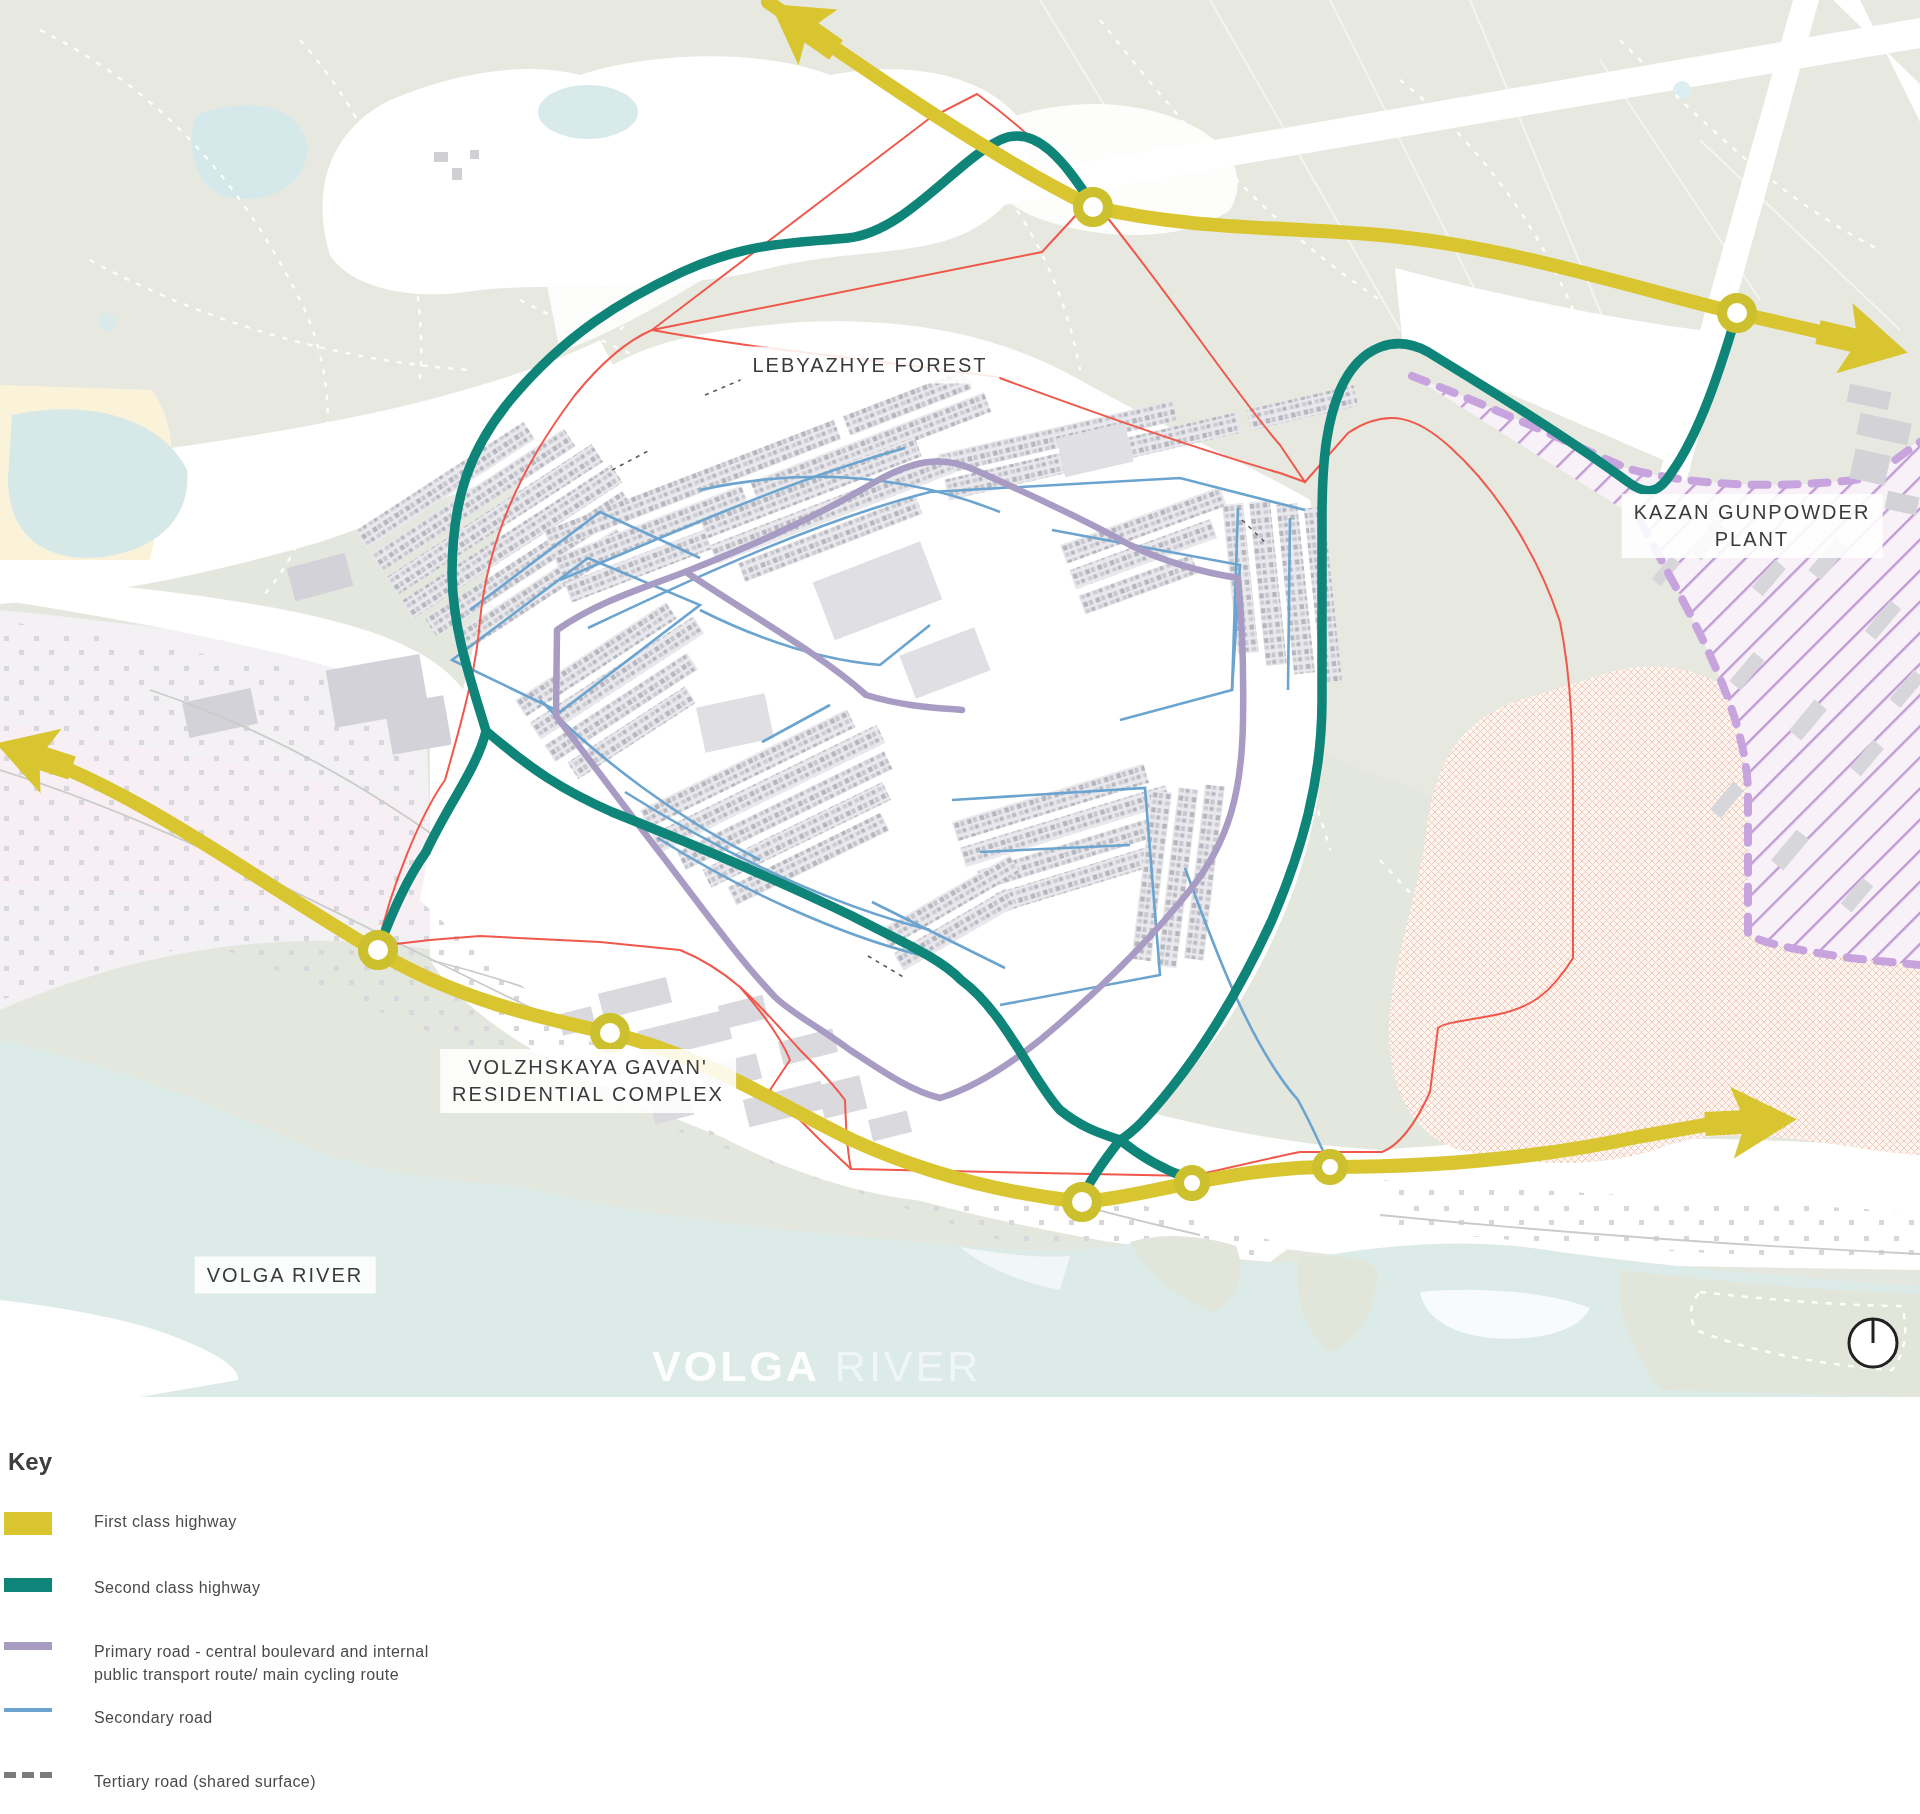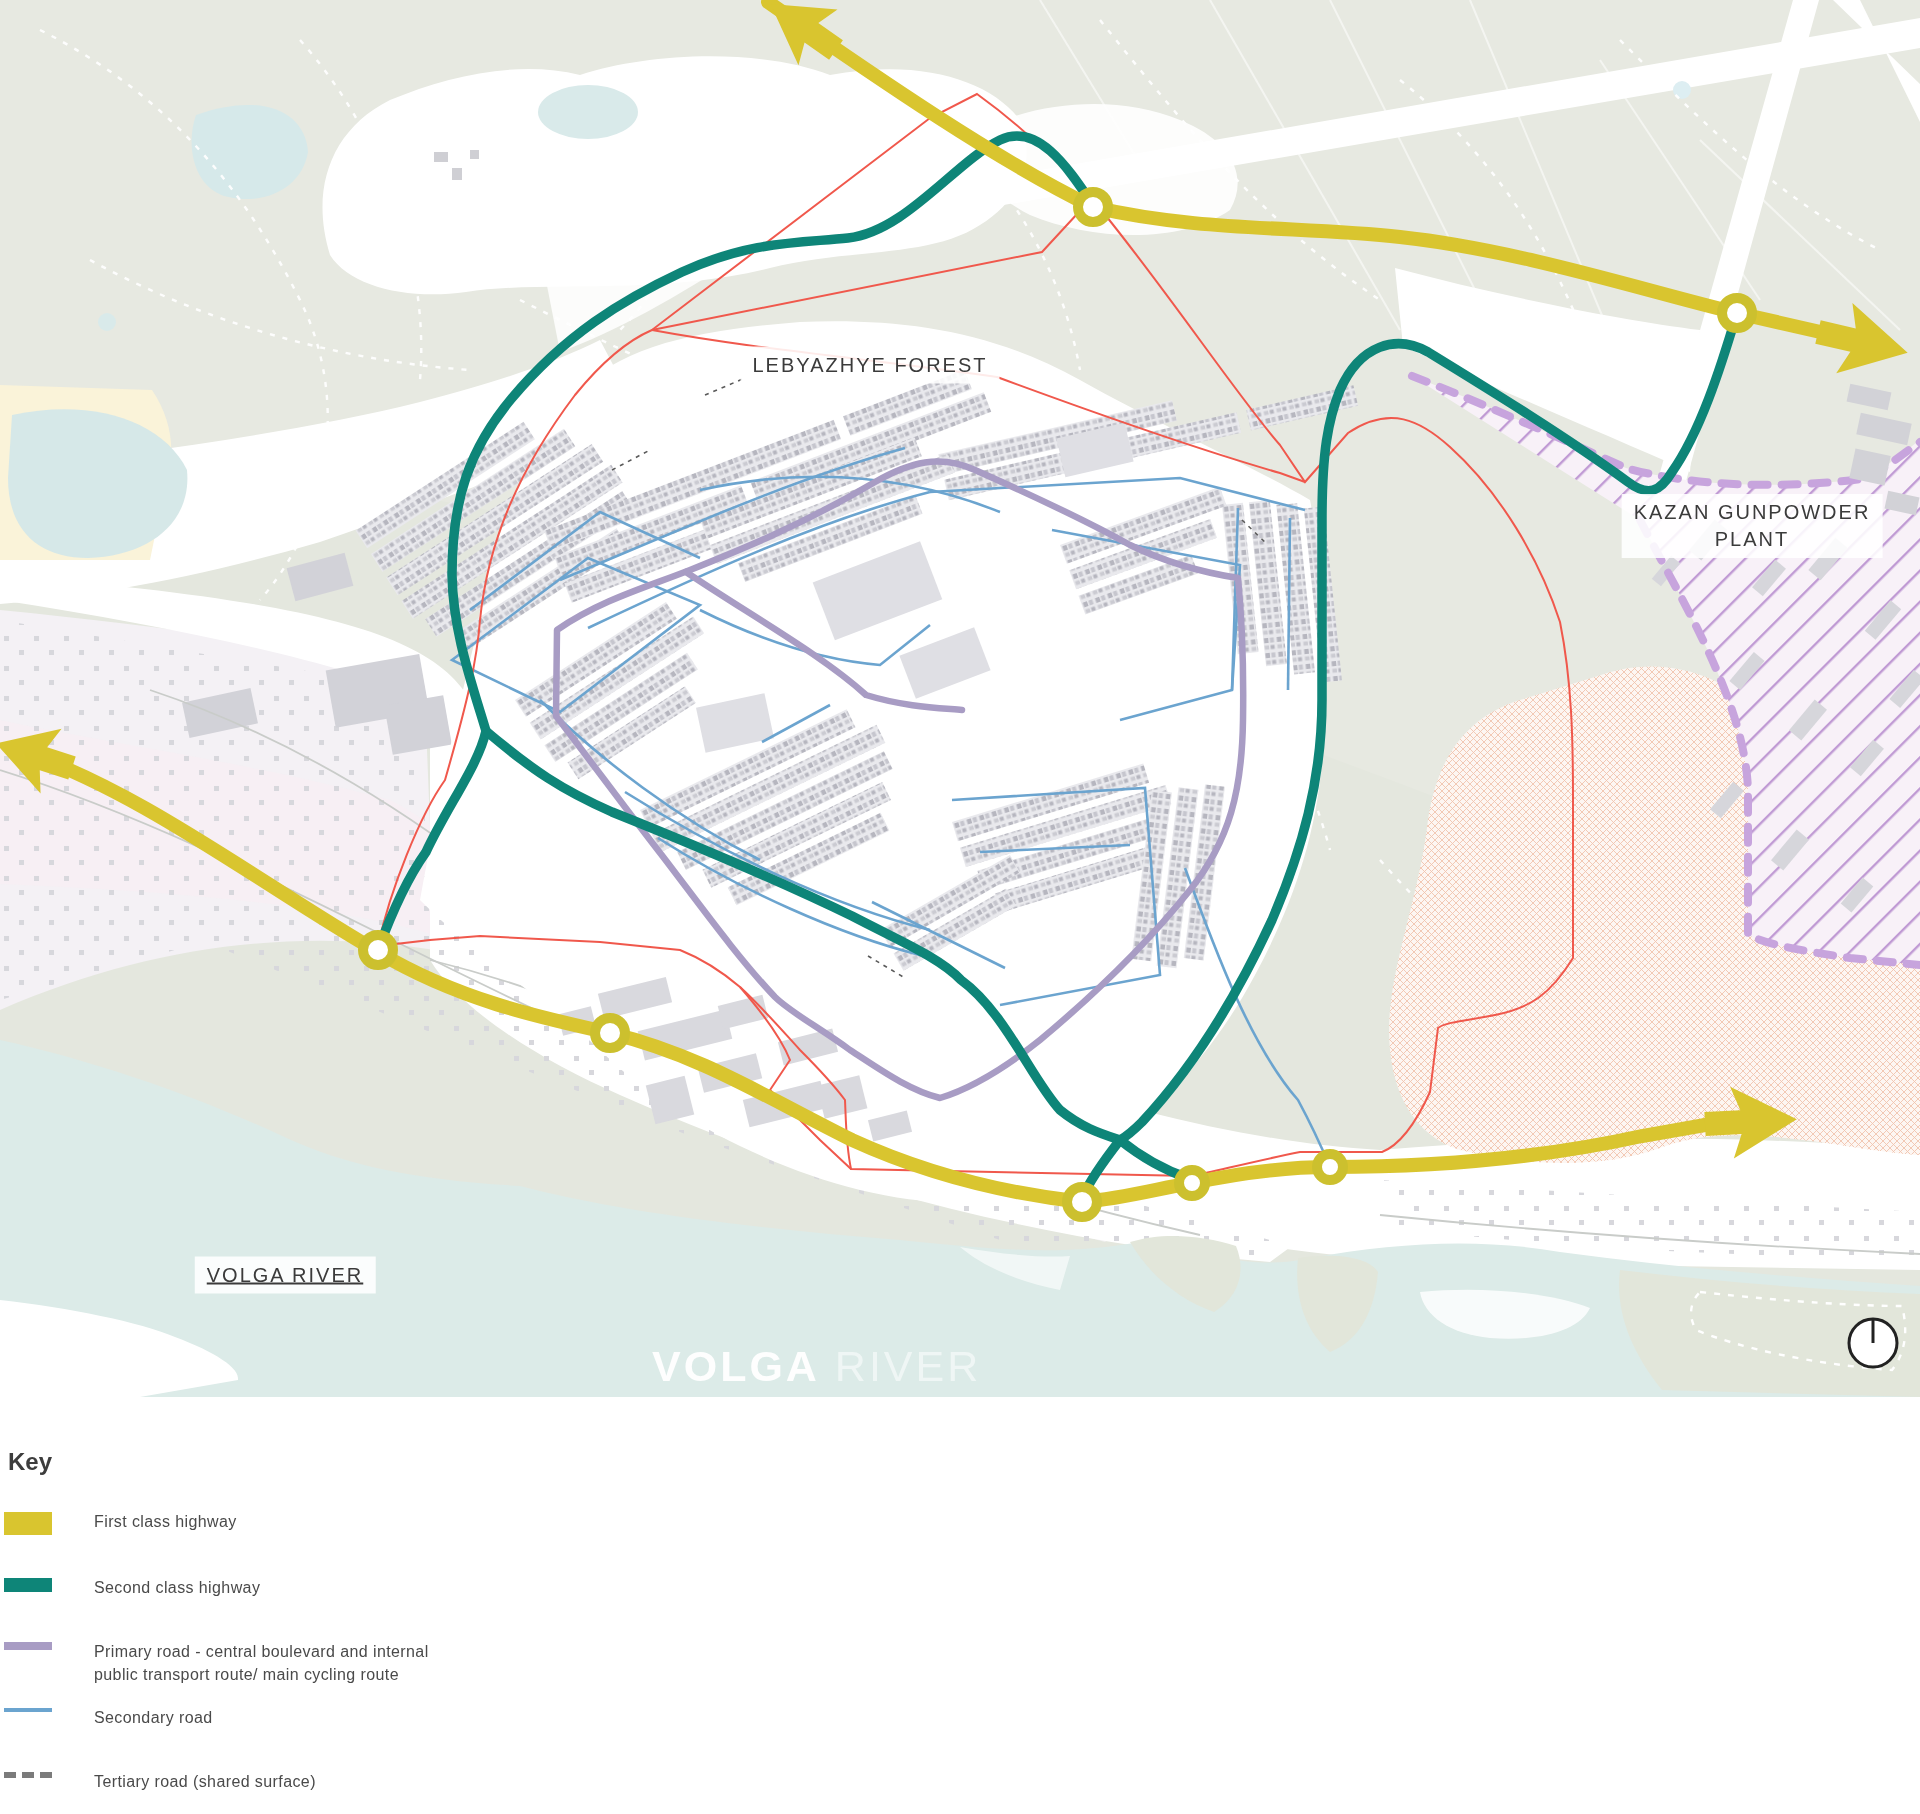--- a/index.html
+++ b/index.html
@@ -366,6 +366,10 @@
   <div>KAZAN GUNPOWDER</div>
   <div>PLANT</div>
 </div>
+<div class="map-label" style="left:588px;top:1081px;">
+  <div>VOLZHSKAYA GAVAN'</div>
+  <div>RESIDENTIAL COMPLEX</div>
+</div>
 <div class="map-label" style="left:285px;top:1275px;text-decoration:underline;">
   <span>VOLGA RIVER</span>
 </div>

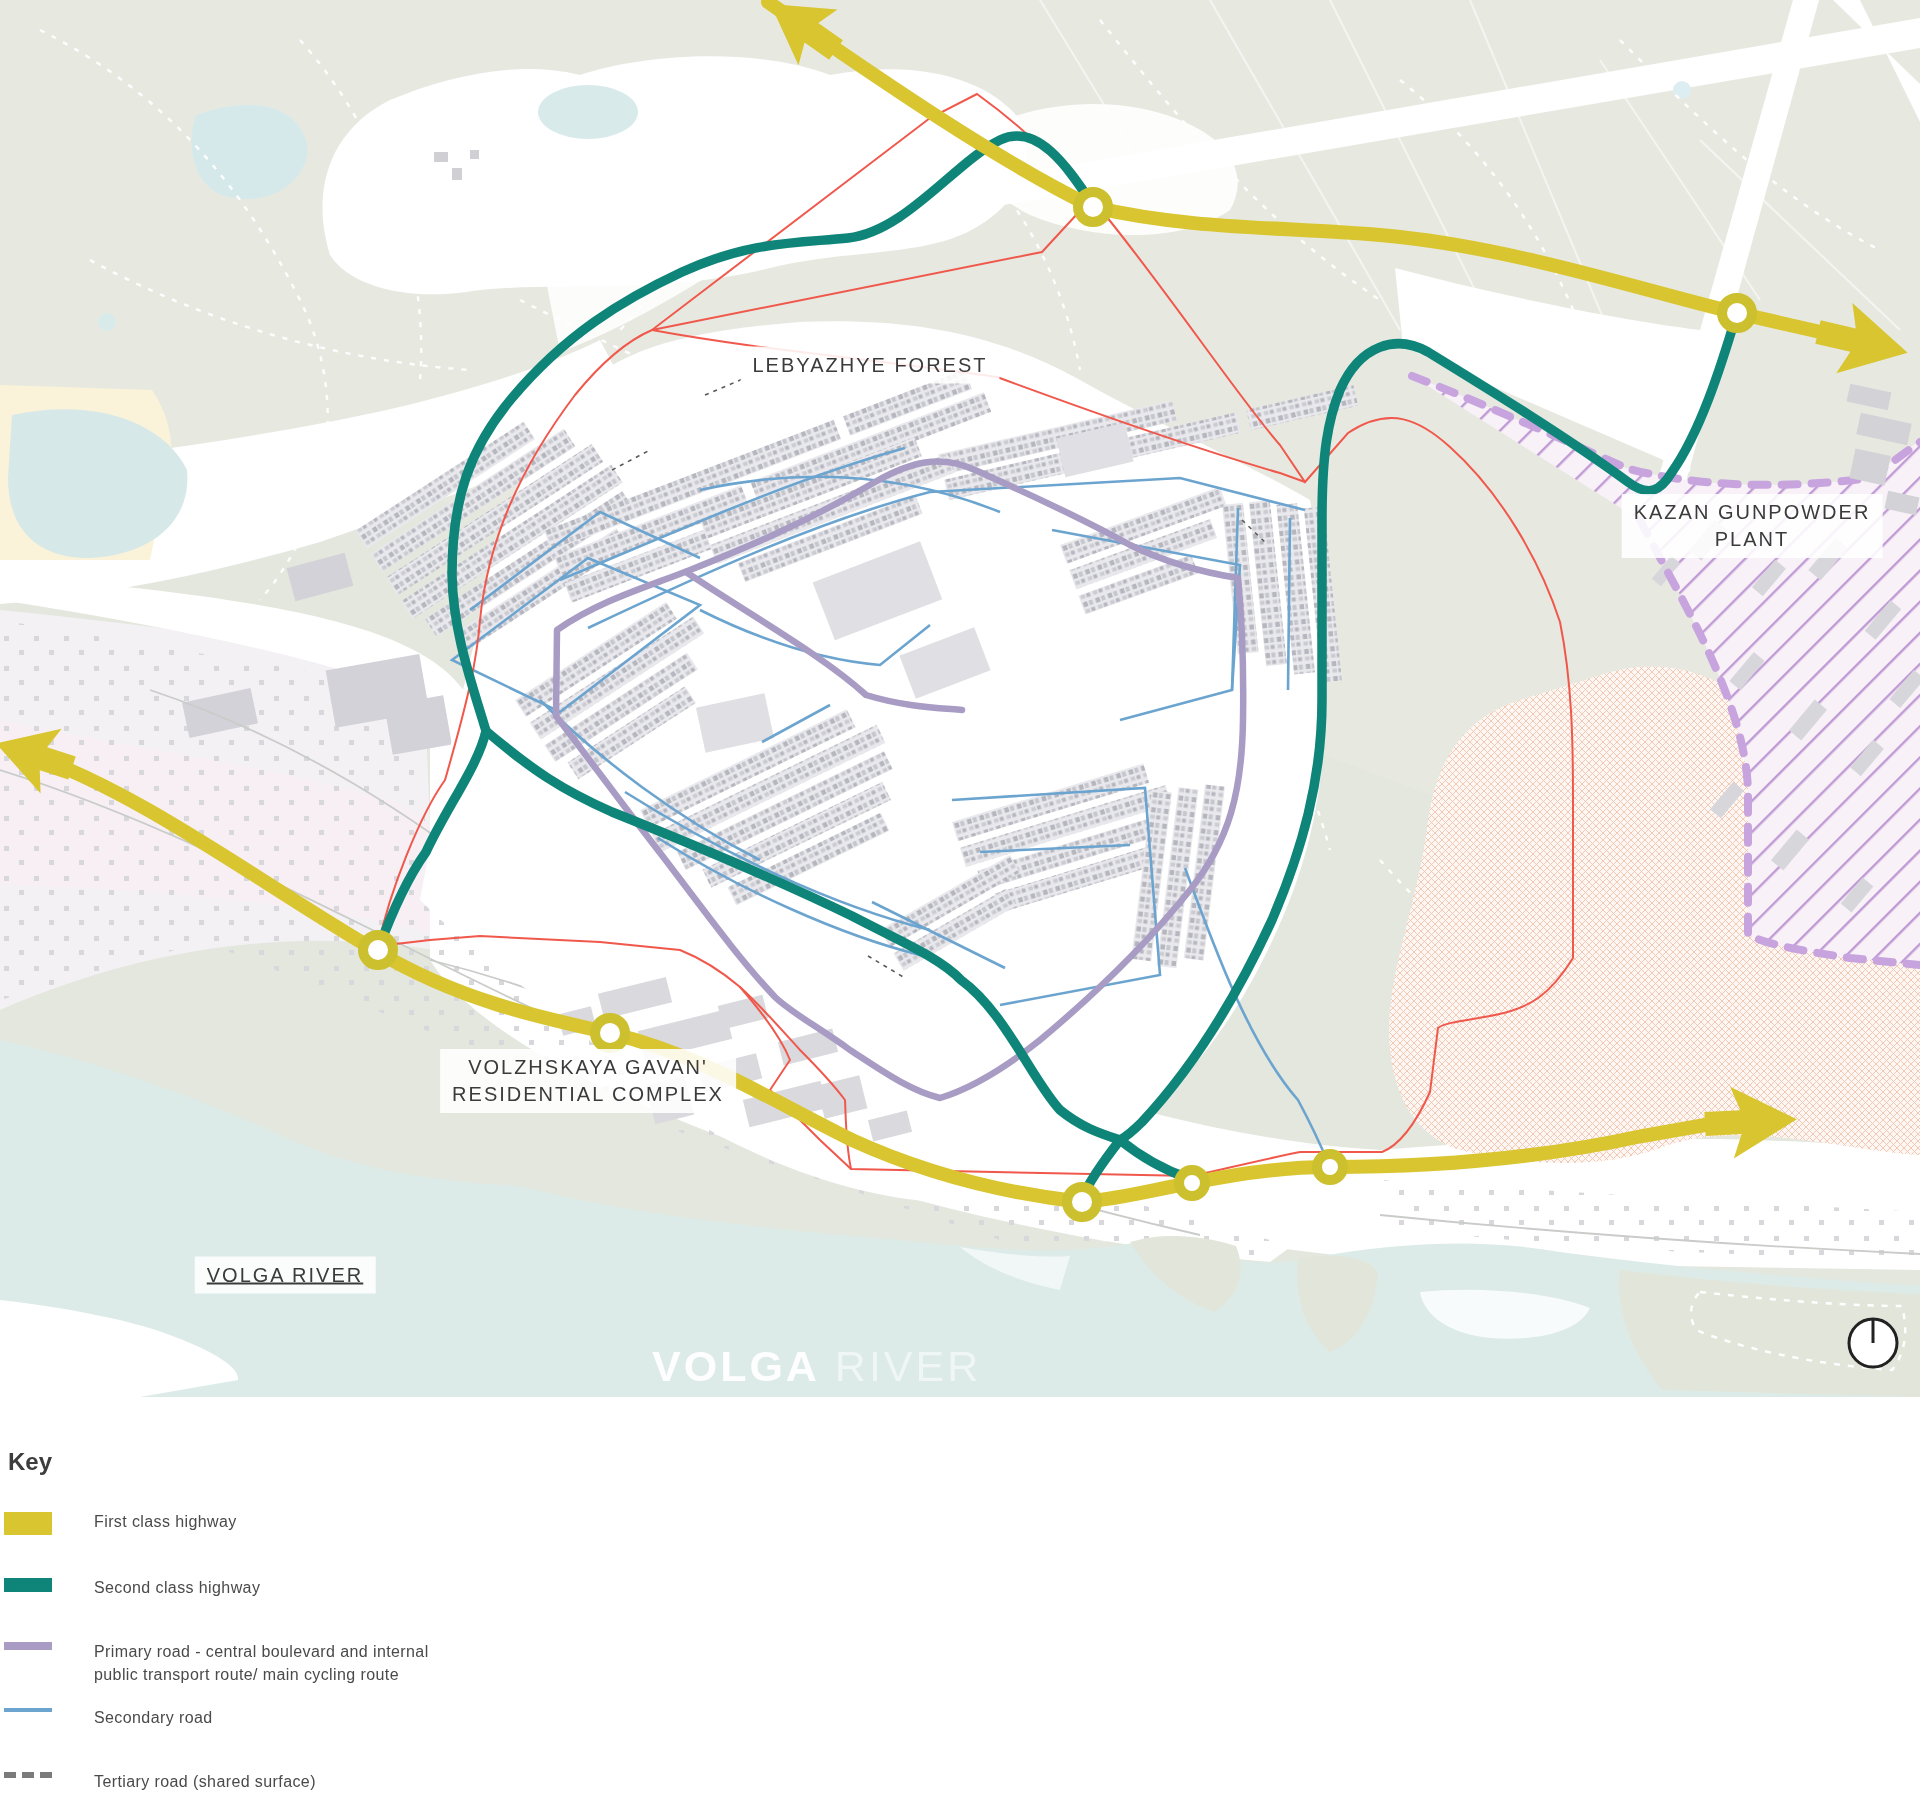--- a/index.html
+++ b/index.html
@@ -370,7 +370,7 @@
   <div>VOLZHSKAYA GAVAN'</div>
   <div>RESIDENTIAL COMPLEX</div>
 </div>
-<div class="map-label" style="left:285px;top:1275px;text-decoration:underline;">
+<div class="map-label" style="left:285px;top:1275px;">
   <span>VOLGA RIVER</span>
 </div>
 <div class="watermark">

